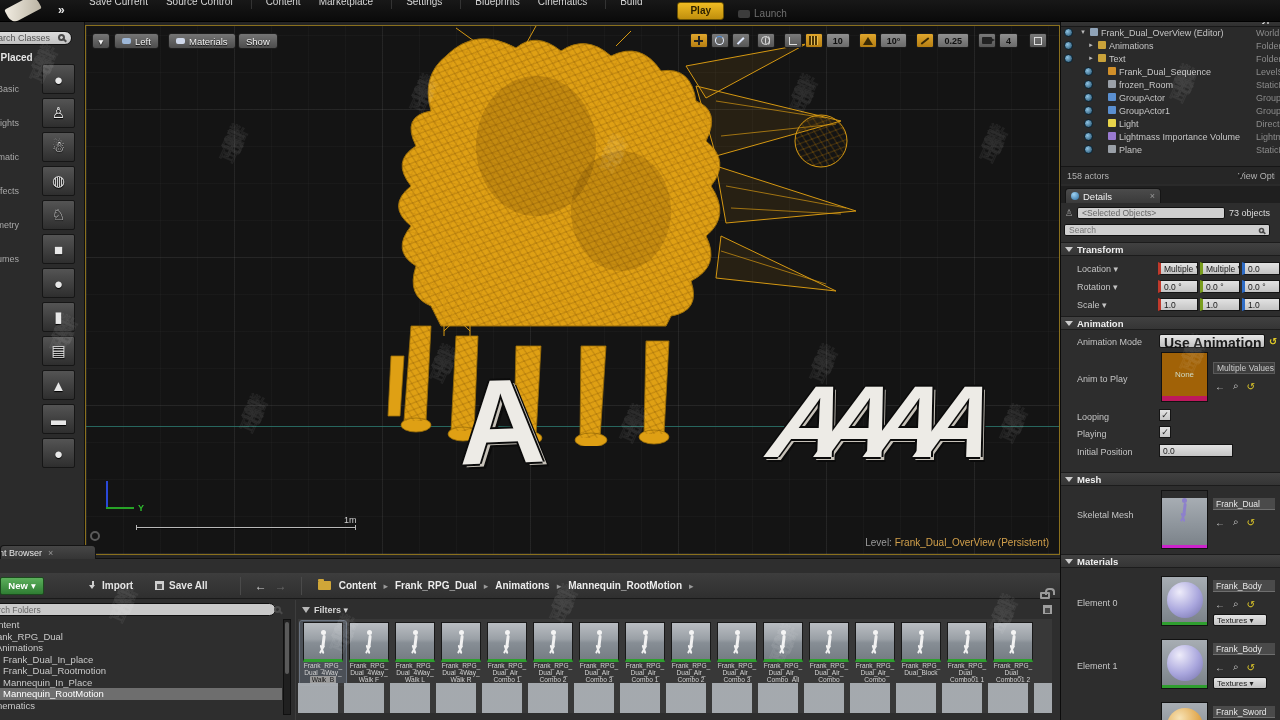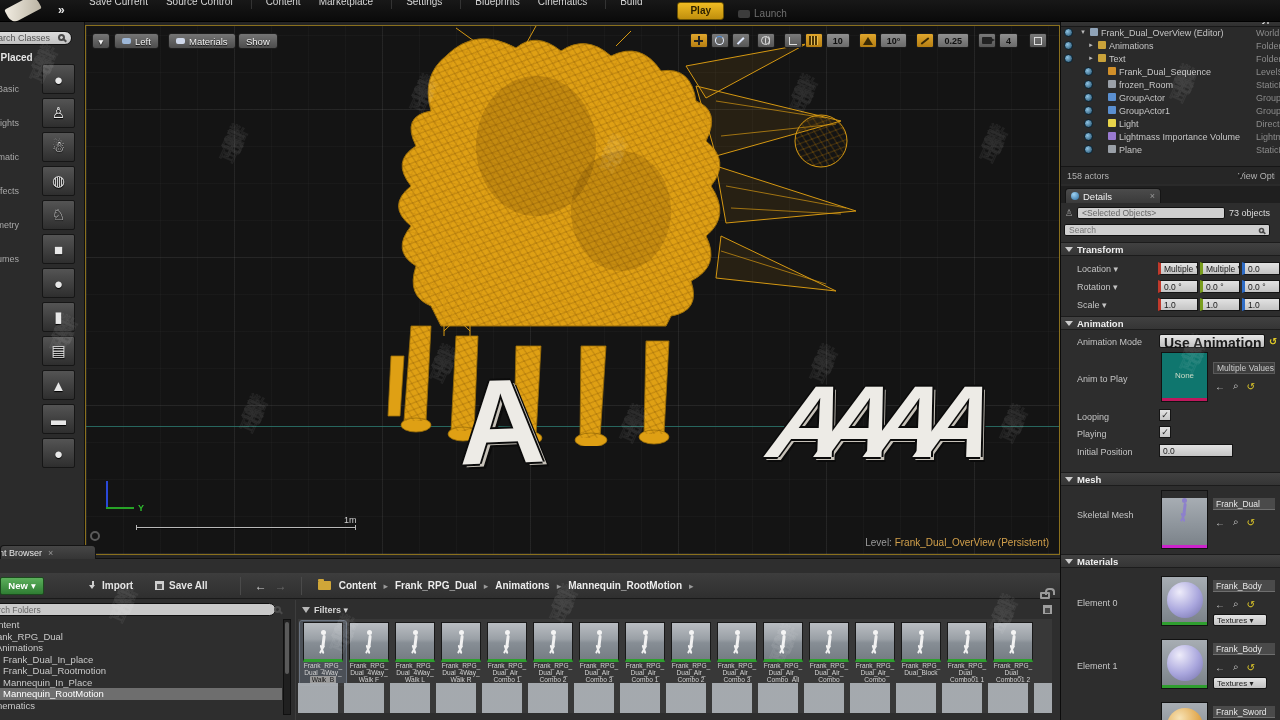--- a/index.html
+++ b/index.html
@@ -109,7 +109,7 @@
   .combo{position:absolute;height:14px;background:linear-gradient(#e6e6e6,#bdbdbd);border:1px solid #141414;border-radius:2px;color:#1a1a1a;font-size:14px;font-weight:bold;display:flex;align-items:flex-start;justify-content:space-between;padding:0 4px;white-space:nowrap;overflow:hidden;gap:13px}
   .reset{position:absolute;color:#e0c928;font-size:10px;font-weight:bold}
   .thumbbox{position:absolute;width:47px;border:1px solid #121212}
-  .none-th{height:48px;background:#0f766e;border-bottom:3px solid #be185d;display:flex;align-items:center;justify-content:center;color:#cfdcc8;font-size:8px}
+  .none-th{height:48px;background:#a16207;border-bottom:5px solid #be185d;display:flex;align-items:center;justify-content:center;color:#cfdcc8;font-size:8px}
   .mval{position:absolute;width:62px;height:12px;background:#3e3e3e;border:1px solid #5a5a5a;color:#ccc;font-size:8.5px;display:flex;align-items:center;padding:0 3px;white-space:nowrap;overflow:hidden}
   .mini-ic{position:absolute;color:#ccc;font-size:10px;display:flex;gap:8px;align-items:center}
   .chk{position:absolute;width:12px;height:12px;background:linear-gradient(#e4e4e4,#c6c6c6);border:1px solid #141414;color:#2a2a2a;font-size:9px;display:flex;align-items:center;justify-content:center;font-weight:bold}

